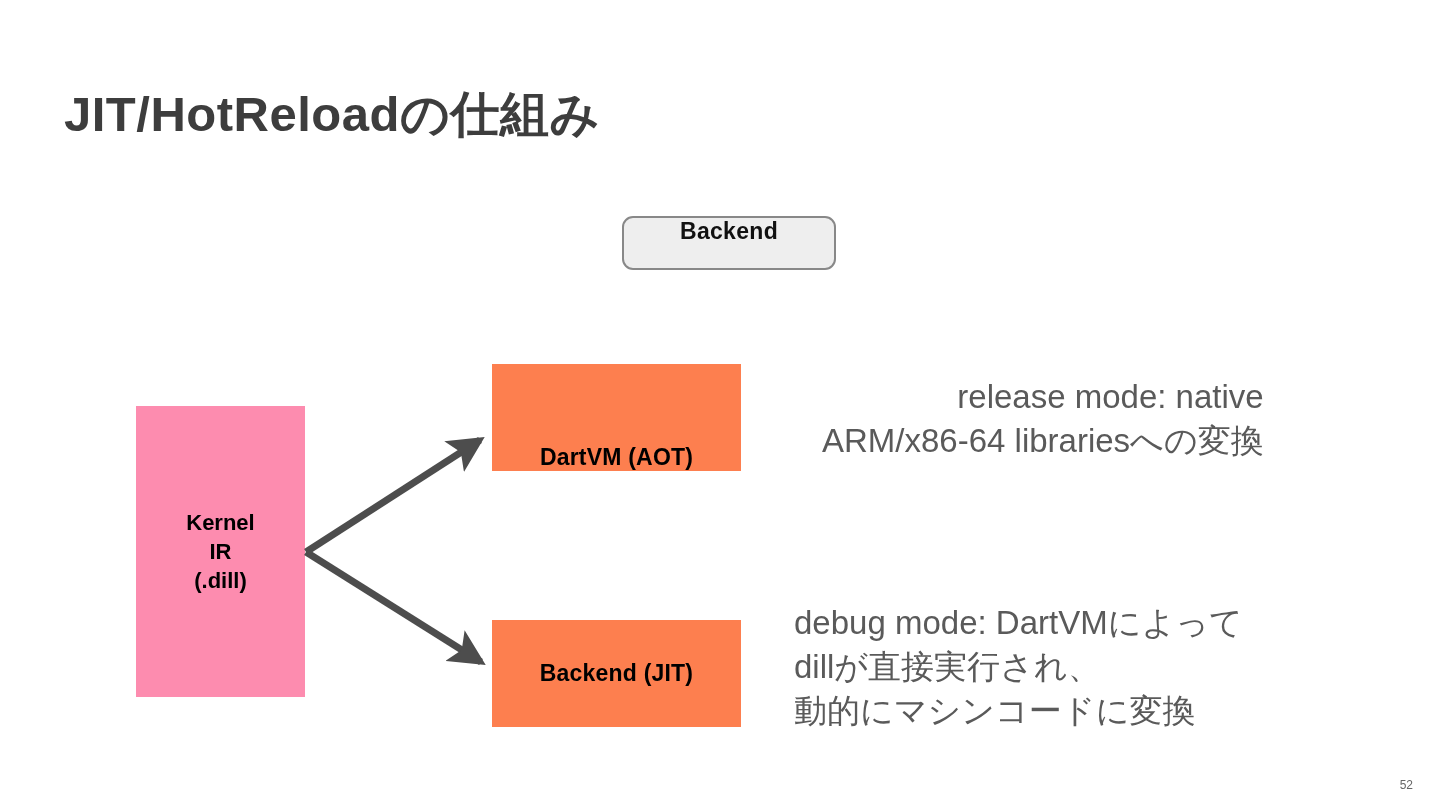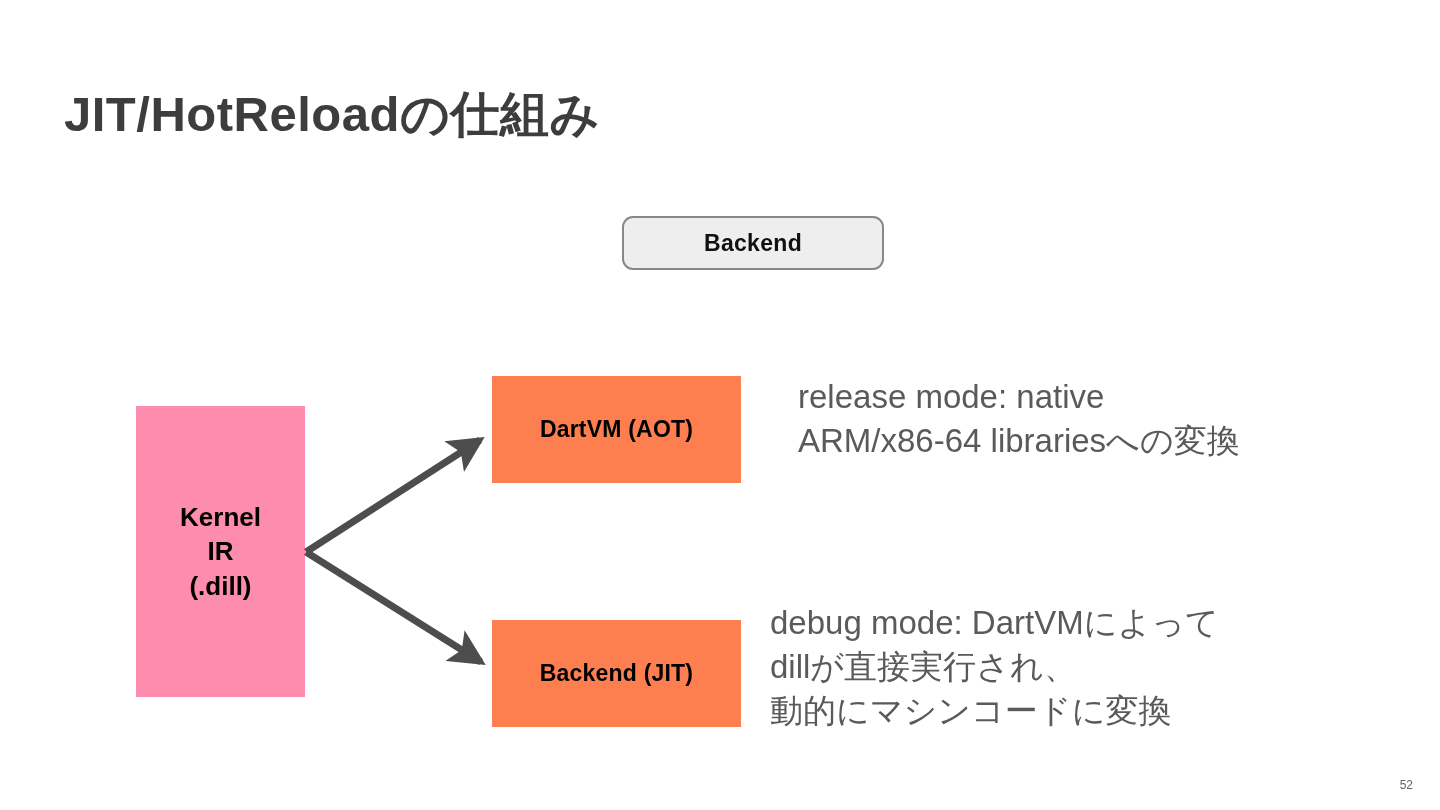--- a/index.html
+++ b/index.html
@@ -36,14 +36,14 @@
     position: absolute;
     left: 622px;
     top: 216px;
-    width: 262px;
+    width: 214px;
     height: 54px;
     box-sizing: border-box;
     background: #eeeeee;
     border: 2px solid #888888;
     border-radius: 11px;
     display: flex;
-    align-items: center;
+    align-items: flex-start;
     justify-content: center;
   }
   #backend-box .box-label {

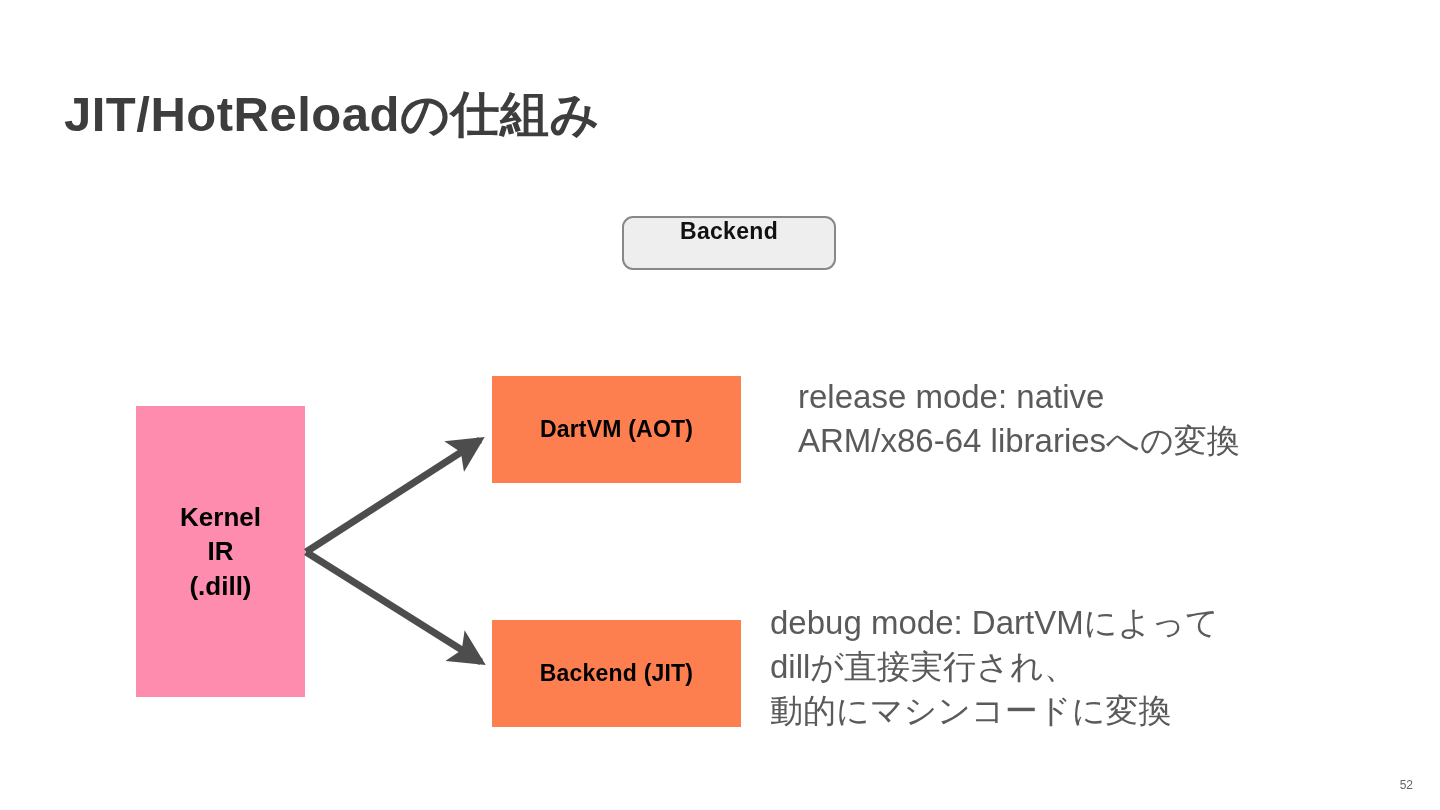--- a/index.html
+++ b/index.html
@@ -113,7 +113,7 @@
     line-height: 1.33;
     white-space: pre-line;
   }
-  #note-release { left: 798px; top: 375px; }
+  #note-release { left: 822px; top: 375px; text-align: right; }
   #note-debug   { left: 770px; top: 601px; }
 
   

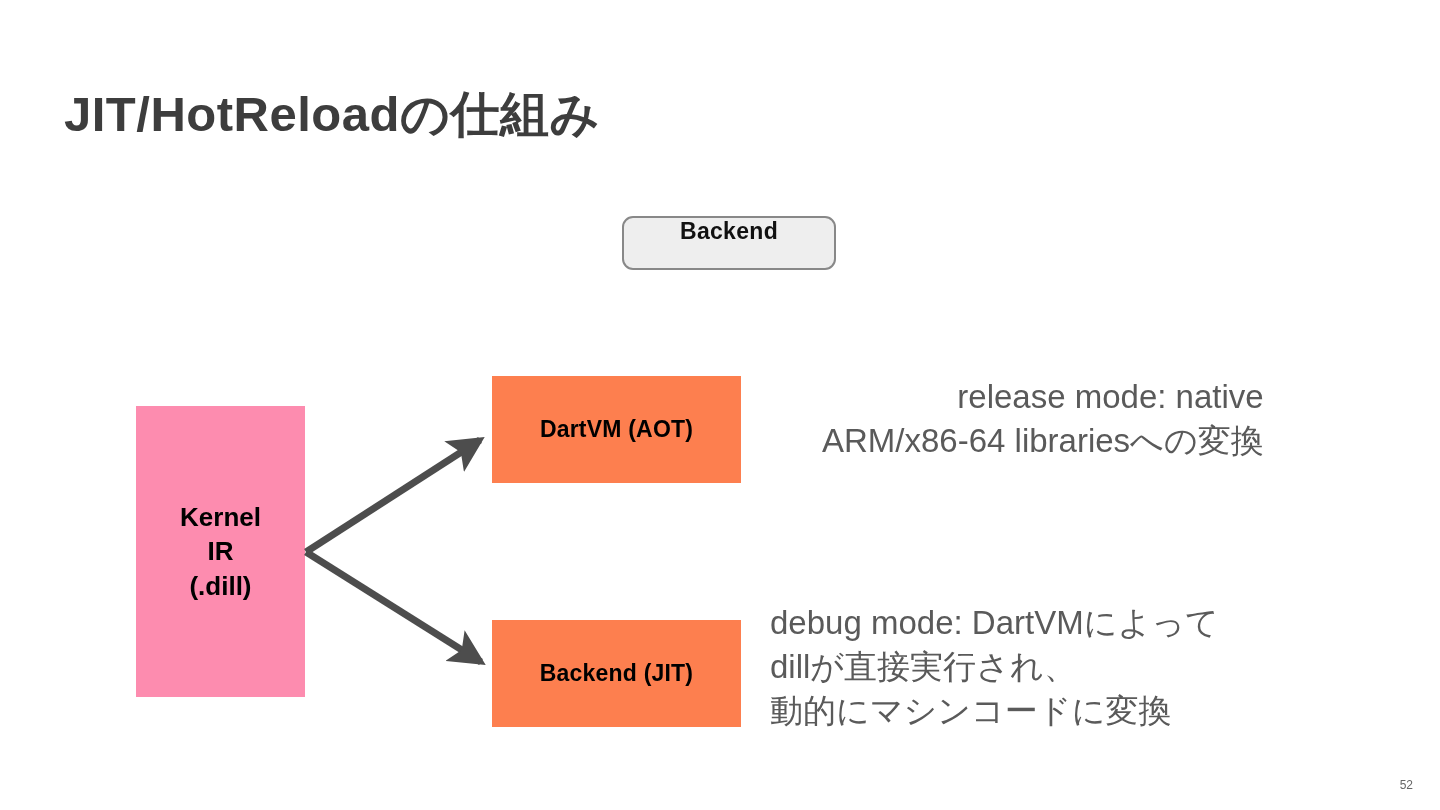--- a/index.html
+++ b/index.html
@@ -85,7 +85,7 @@
     align-items: center;
     justify-content: center;
   }
-  #vm-aot-box { top: 376px; }
+  #vm-aot-box { top: 364px; align-items: flex-end; }
   #vm-jit-box { top: 620px; }
   .vm-box .box-label {
     font-size: 23px;

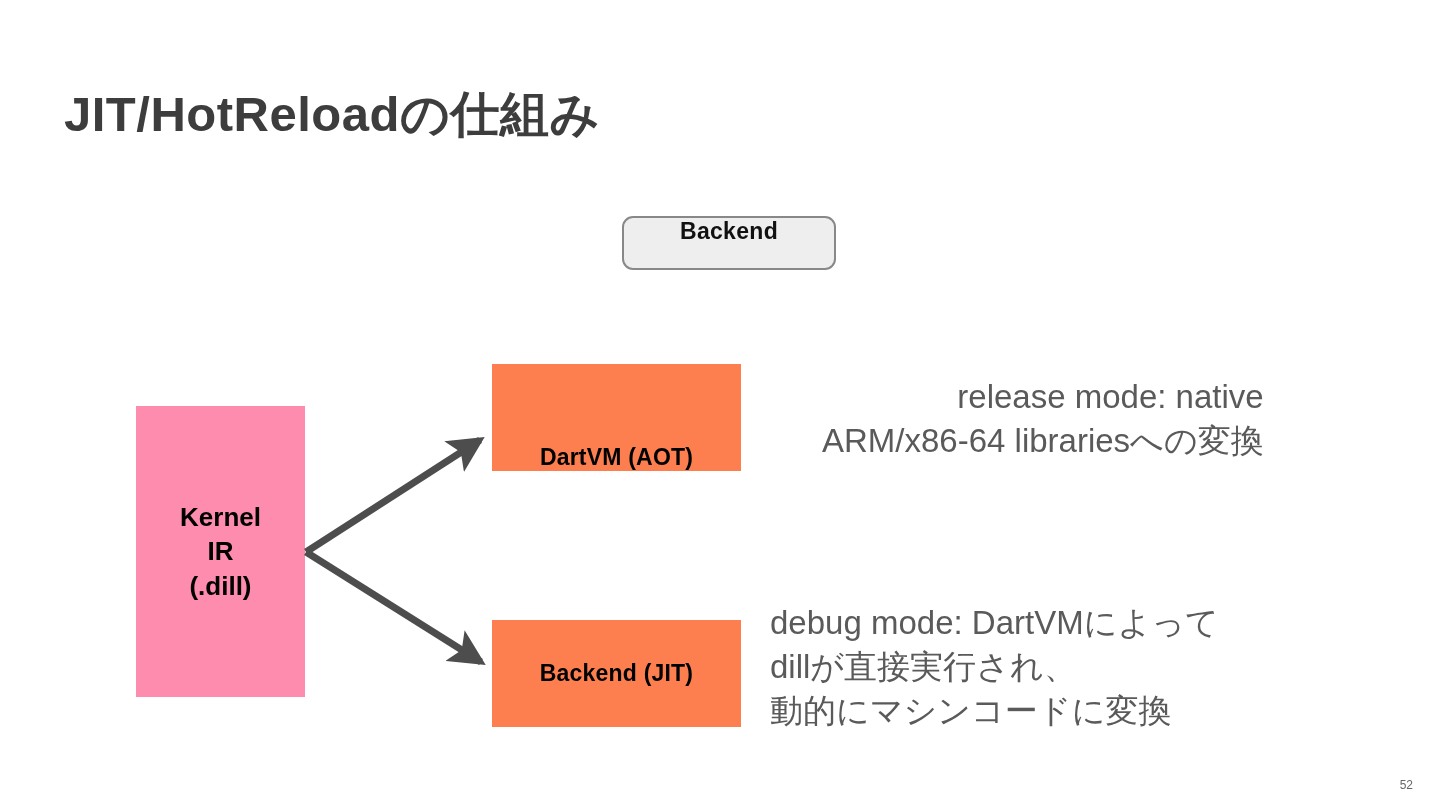--- a/index.html
+++ b/index.html
@@ -66,7 +66,7 @@
     justify-content: center;
   }
   #kernel-box .box-label {
-    font-size: 26px;
+    font-size: 22px;
     font-weight: bold;
     color: #000000;
     line-height: 1.32;

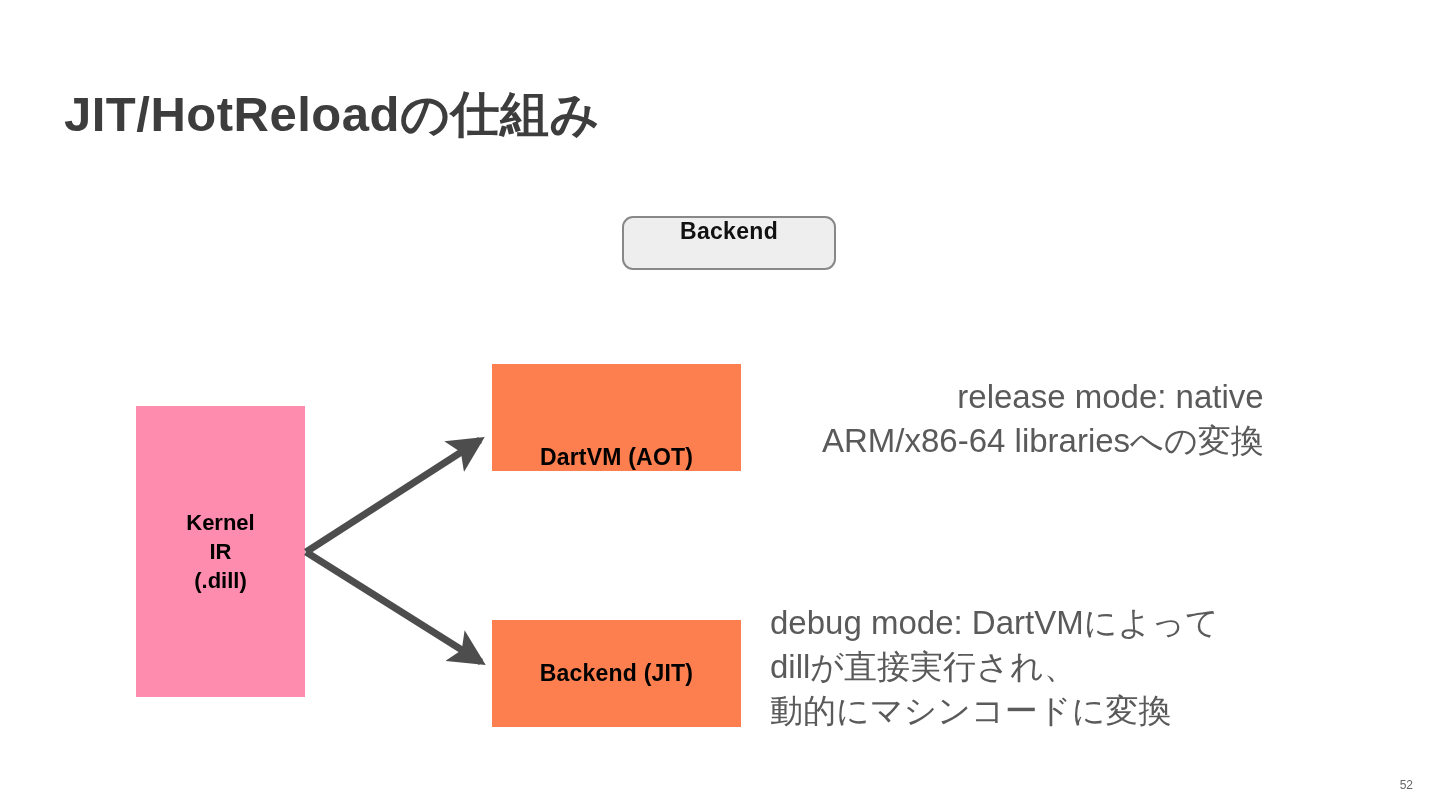--- a/index.html
+++ b/index.html
@@ -114,7 +114,7 @@
     white-space: pre-line;
   }
   #note-release { left: 822px; top: 375px; text-align: right; }
-  #note-debug   { left: 770px; top: 601px; }
+  #note-debug   { left: 794px; top: 601px; }
 
   
   #page-number {

